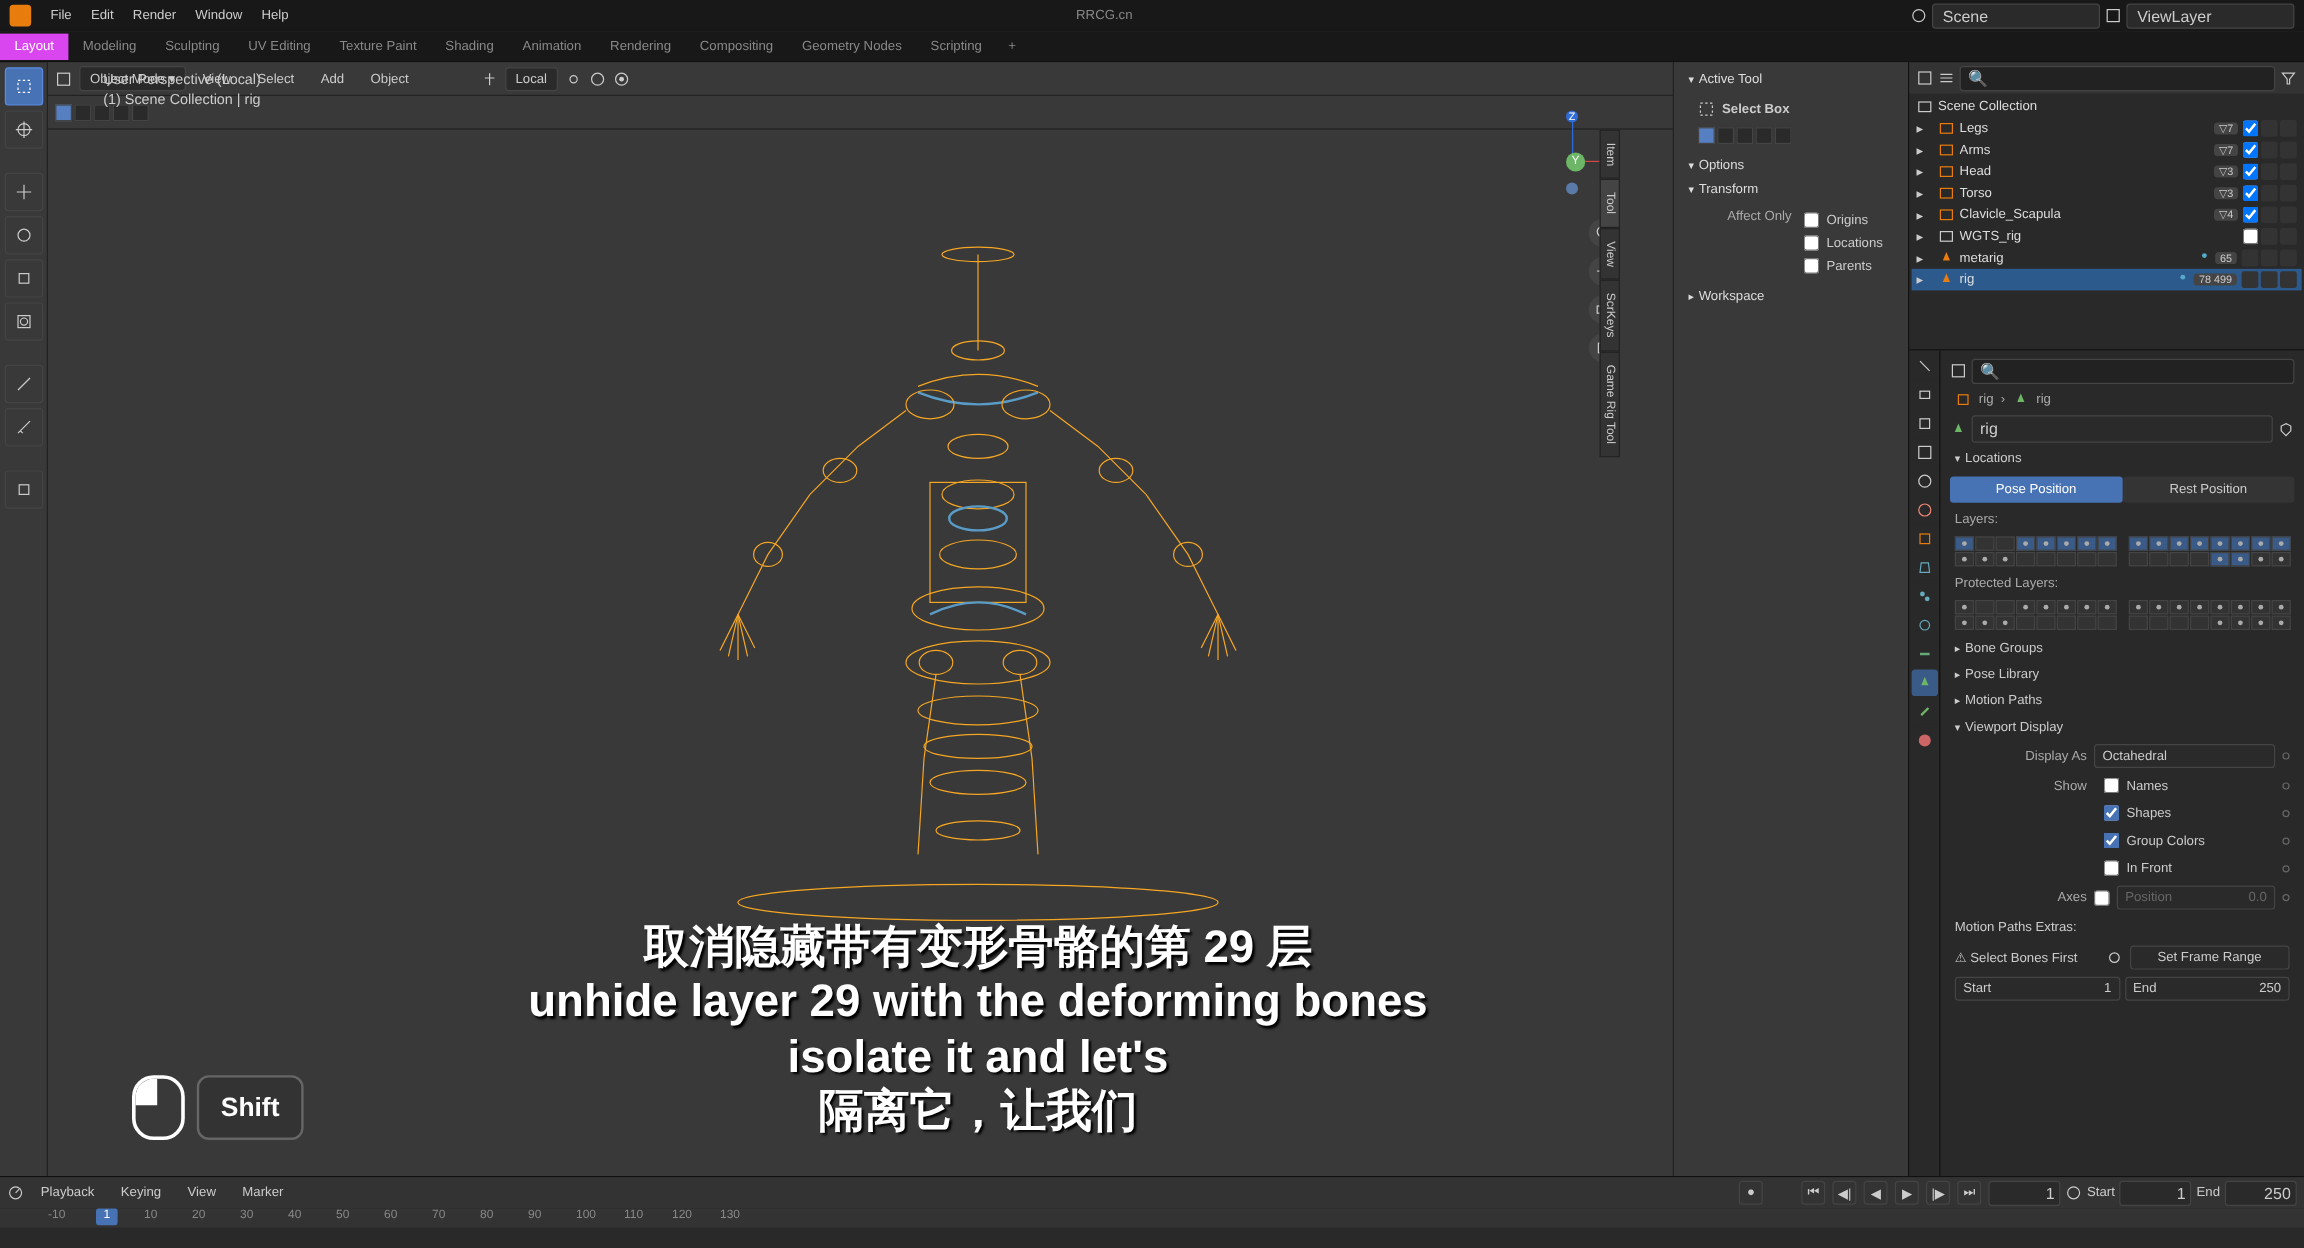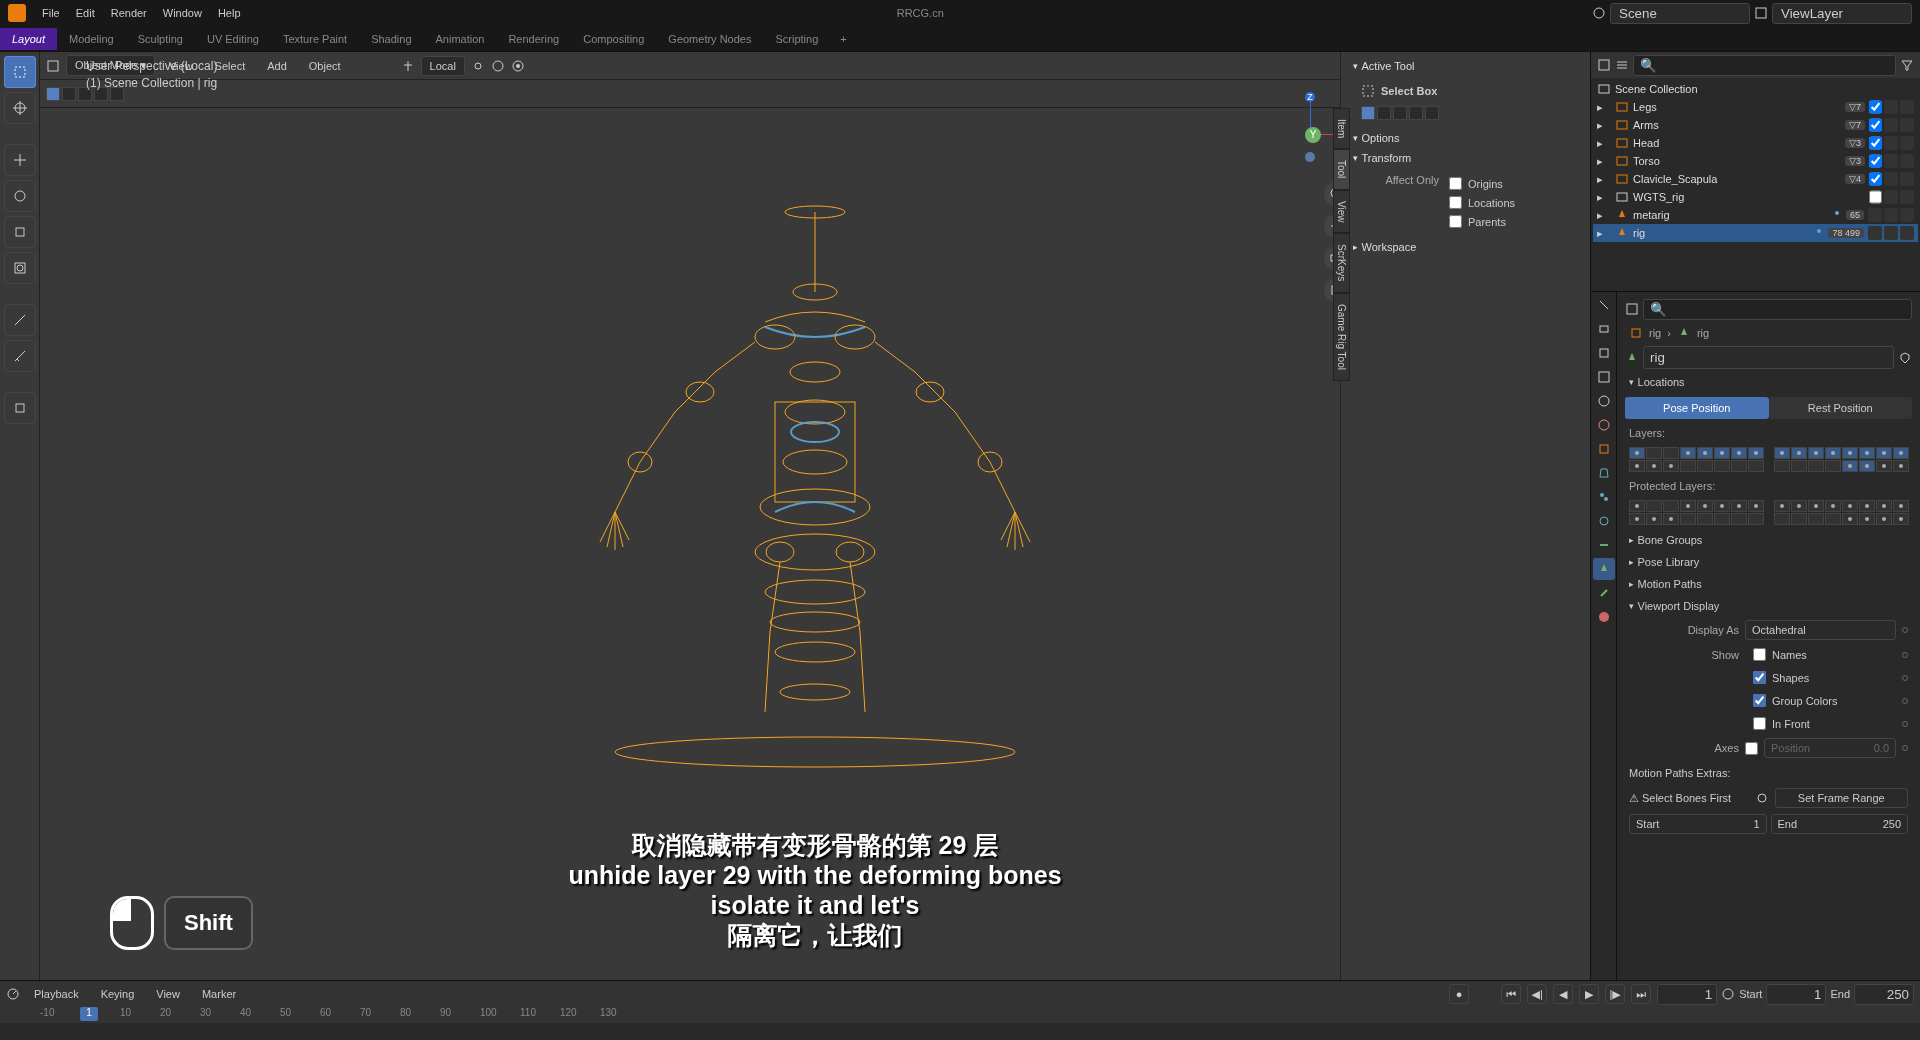--- a/index.html
+++ b/index.html
@@ -16,7 +16,7 @@
 
 .workspace-tabs { height: 26px; background: #181818; display: flex; align-items: center; border-bottom: 1px solid #111; }
 .workspace-tabs .tab { padding: 5px 12px; color: #888; cursor: pointer; }
-.workspace-tabs .tab.active { background: #4c1d95; color: #fff; font-style: italic; }
+.workspace-tabs .tab.active { background: #d946ef; color: #fff; }
 .workspace-tabs .plus-tab { padding: 5px 10px; color: #888; }
 
 

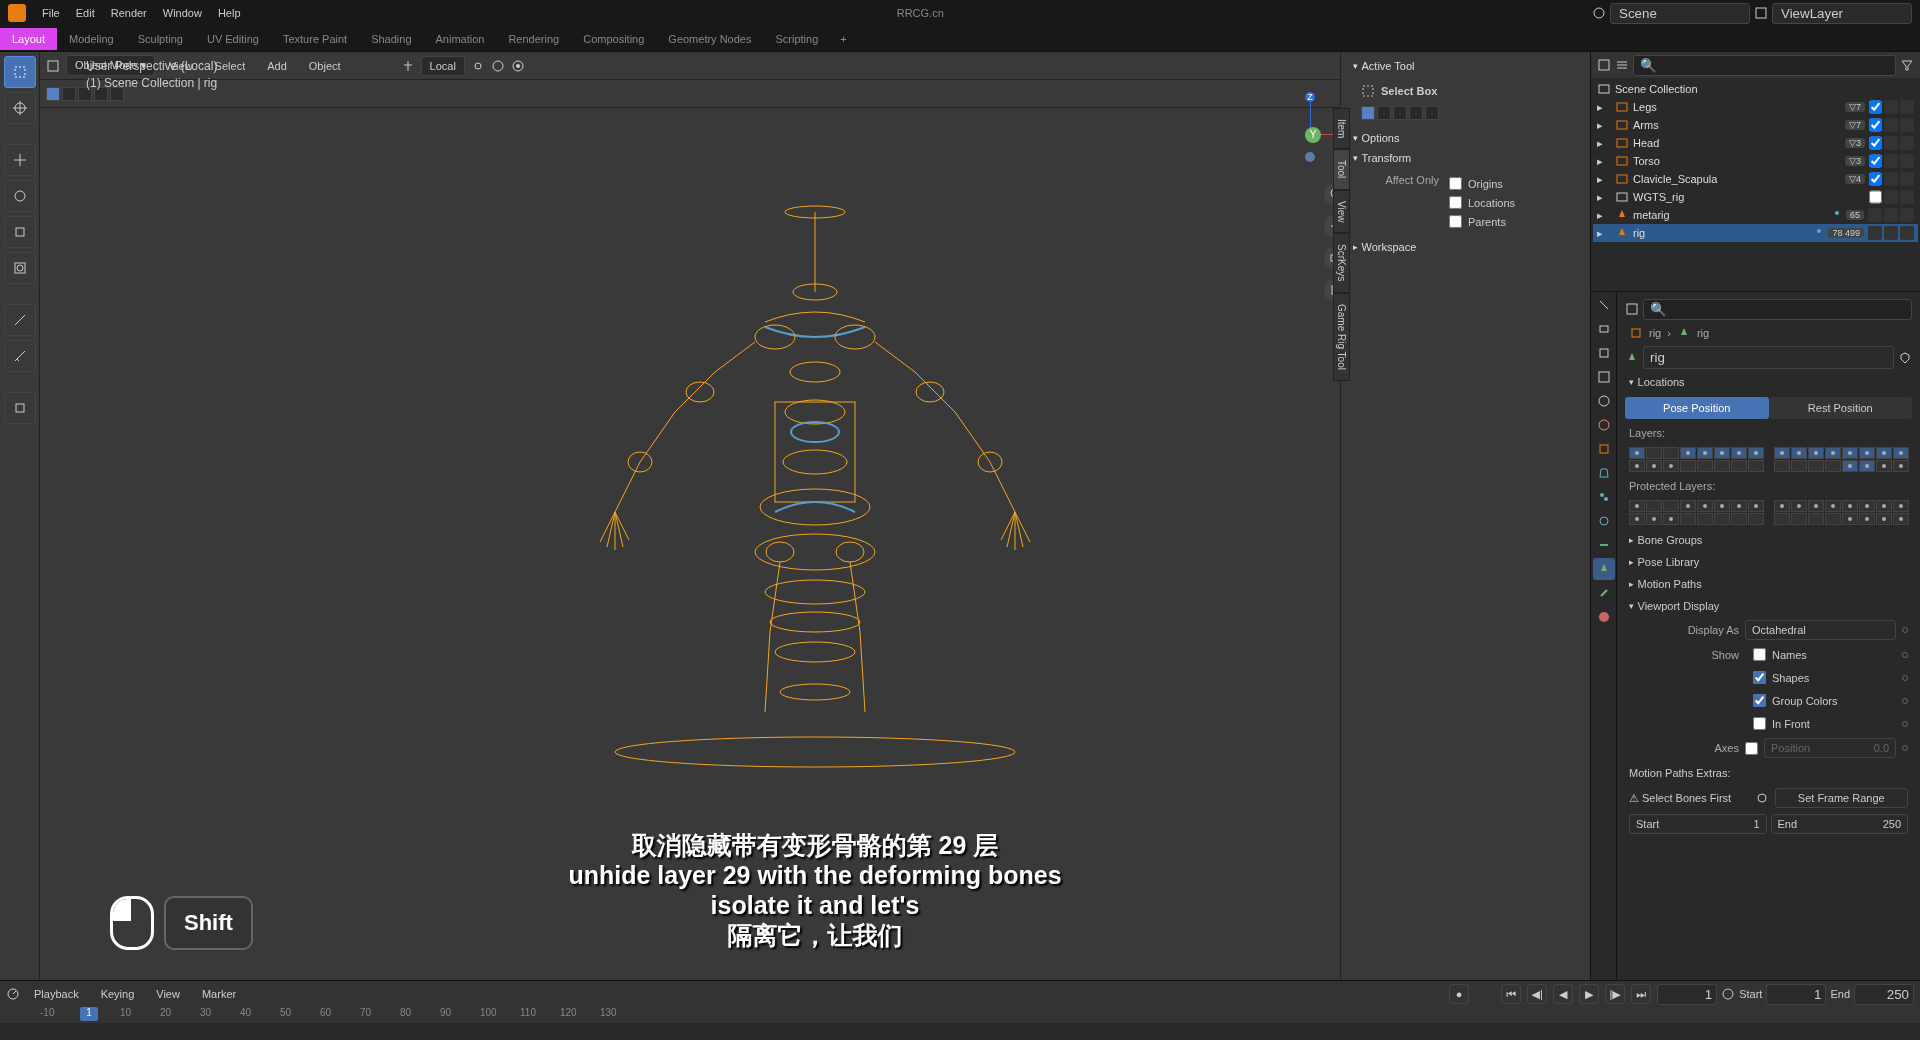--- a/index.html
+++ b/index.html
@@ -399,7 +399,7 @@
       <div class="shift-key">Shift</div>
     </div>
 
-    <div style="position:absolute; top:0; right:0; width:250px; height:100%; background:#393939; border-left:1px solid #222; padding:4px;">
+    <div style="position:absolute; top:0; right:0; width:196px; height:100%; background:#393939; border-left:1px solid #222; padding:4px;">
       <div class="n-panel-header">Active Tool</div>
       <div class="n-panel-section">
         <div style="display:flex;align-items:center;gap:6px;padding:4px;font-weight:bold;">

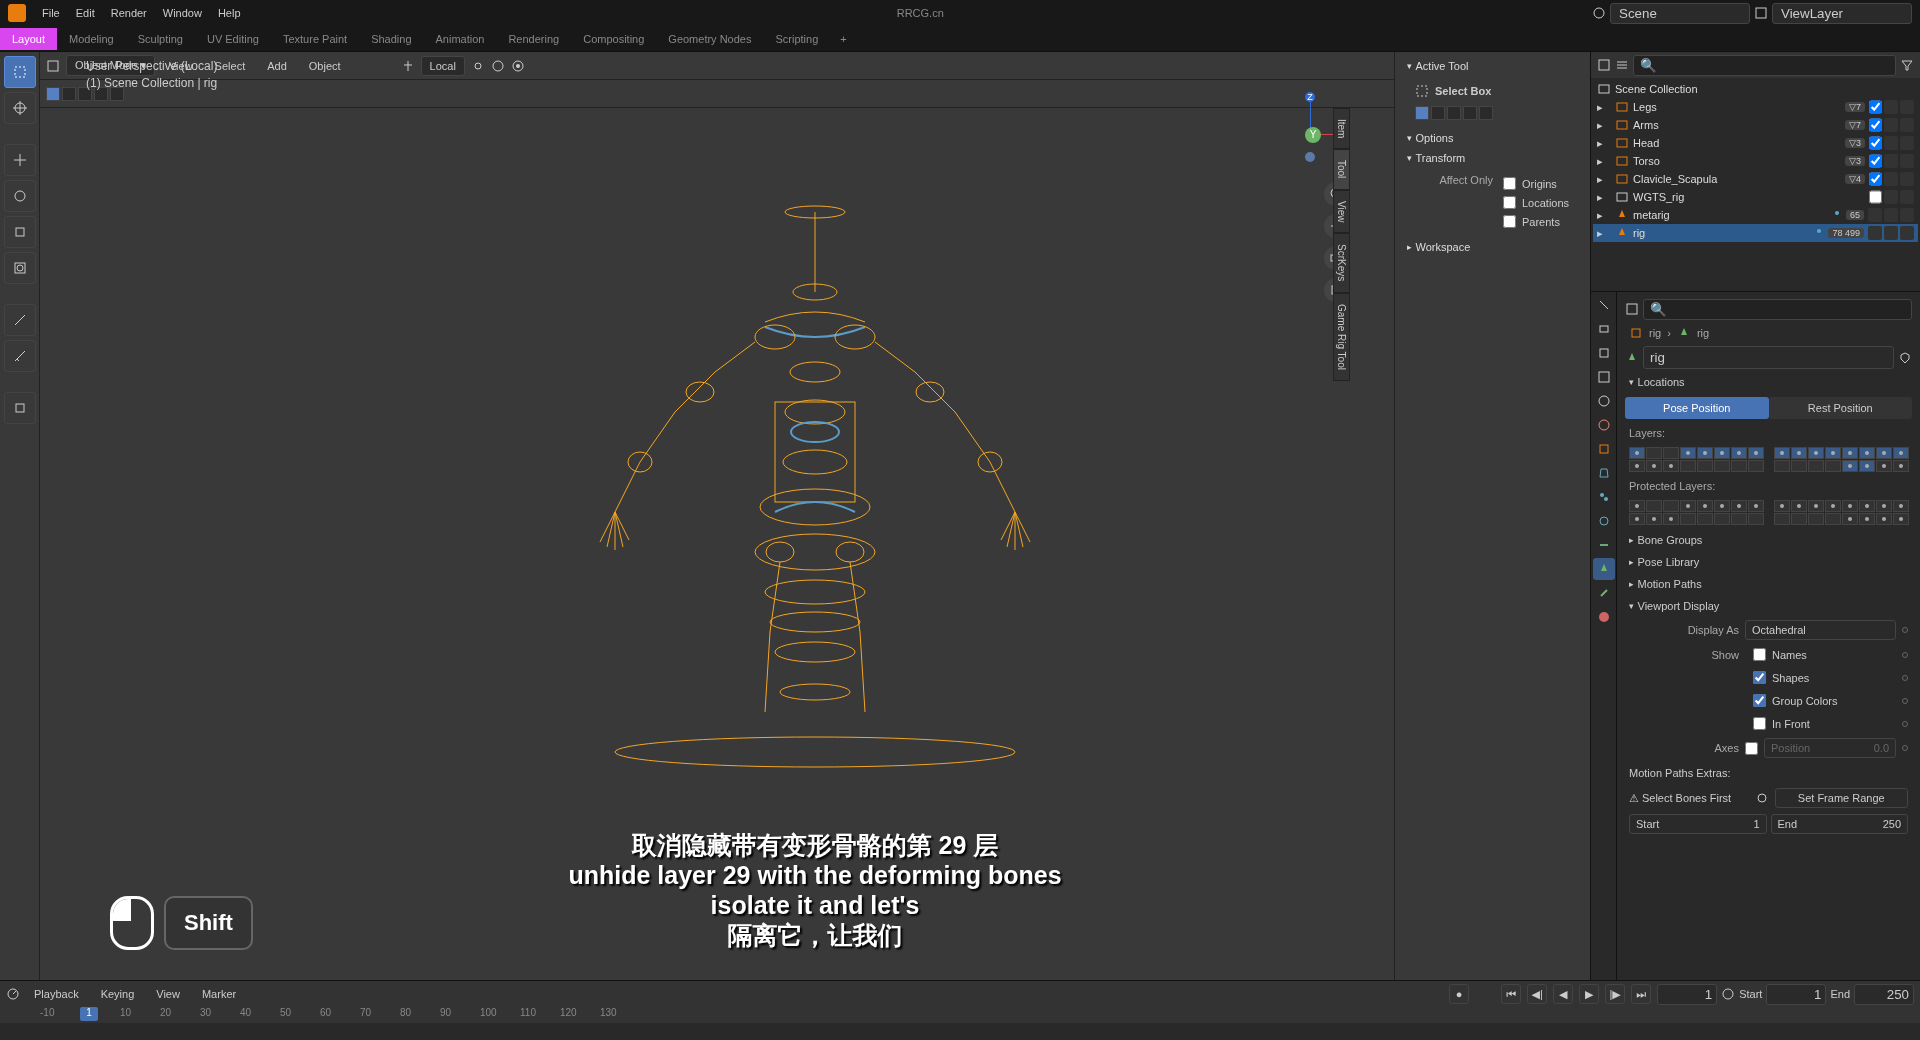--- a/index.html
+++ b/index.html
@@ -56,7 +56,7 @@
 
 
 .subtitles { position: absolute; bottom: 30px; left: 50%; transform: translateX(-50%); text-align: center; }
-.subtitle-line { font-size: 25px; color: #fff; text-shadow: 2px 2px 2px #000; font-weight: bold; line-height: 1.2; }
+.subtitle-line { font-size: 38px; color: #fff; text-shadow: 2px 2px 2px #000; font-weight: bold; line-height: 1.2; }
 
 
 .key-indicator { position: absolute; bottom: 30px; left: 70px; display: flex; gap: 10px; align-items: center; }

